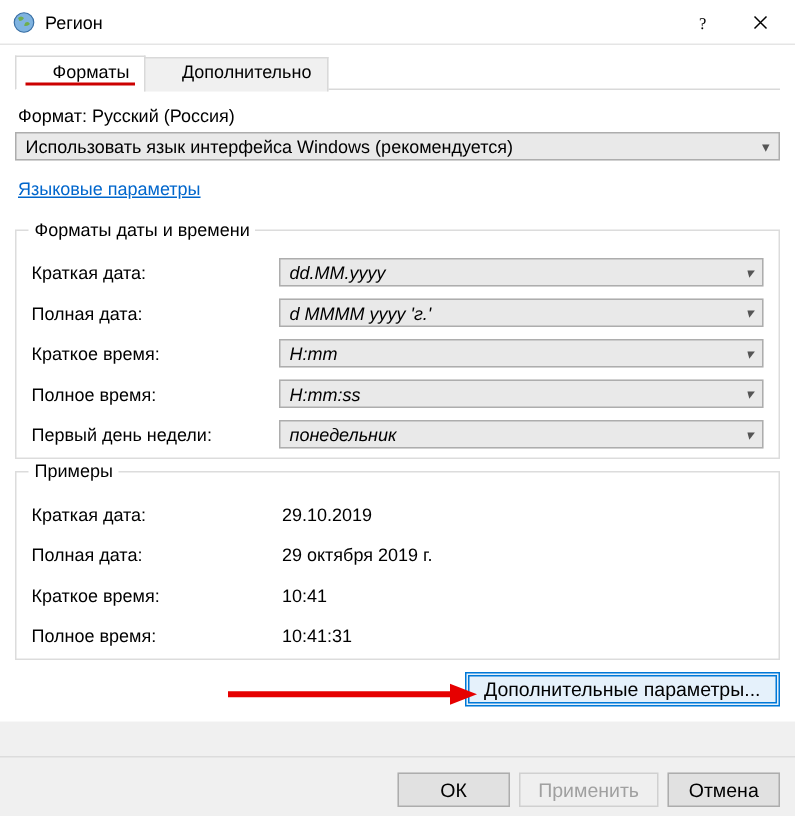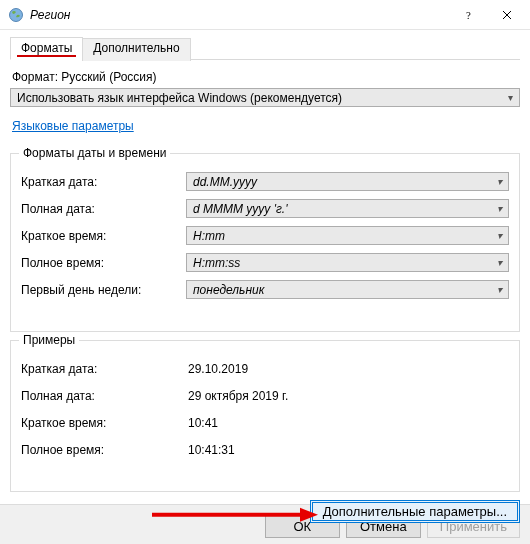--- a/index.html
+++ b/index.html
@@ -24,7 +24,7 @@
   .titlebar .icon {
     width: 16px; height: 16px; margin-right: 6px;
   }
-  .titlebar .title { color: #000; font-style: italic; }
+  .titlebar .title { color: #000; }
   .titlebar .spacer { flex: 1; }
   .winbtn {
     width: 46px; height: 30px;

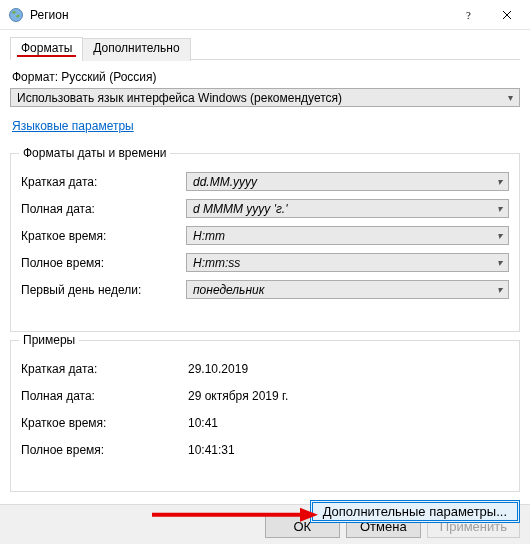--- a/index.html
+++ b/index.html
@@ -44,7 +44,7 @@
     margin-bottom: 10px;
   }
   .tab {
-    padding: 3px 10px 4px 10px;
+    padding: 3px 10px 4px 24px;
     border: 1px solid #d9d9d9;
     border-bottom: none;
     background: #fff;

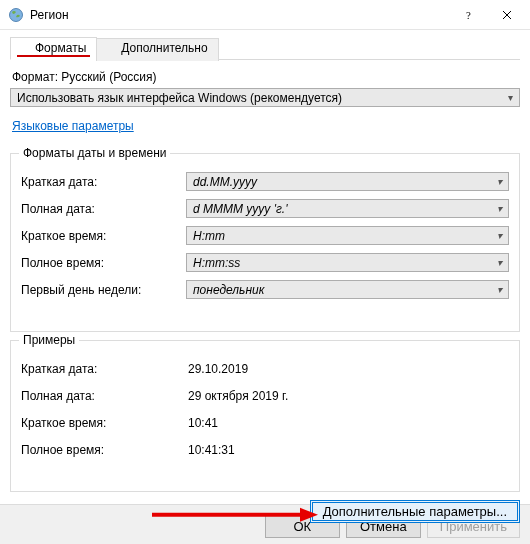--- a/index.html
+++ b/index.html
@@ -90,7 +90,7 @@
   .groupbox {
     border: 1px solid #dcdcdc;
     margin: 8px 0 8px 0;
-    padding: 12px 10px 26px 10px;
+    padding: 12px 10px 0 10px;
     position: relative;
   }
   .groupbox .legend {

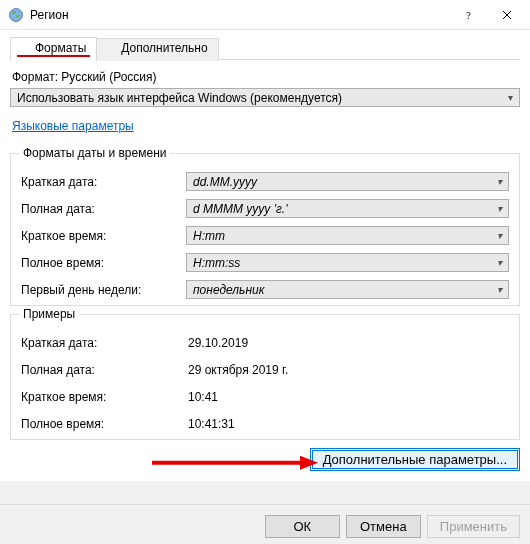--- a/index.html
+++ b/index.html
@@ -276,8 +276,8 @@
 
 <div class="footer">
   <button class="btn">ОК</button>
+  <button class="btn disabled">Применить</button>
   <button class="btn">Отмена</button>
-  <button class="btn disabled">Применить</button>
 </div>
 
 </body></html>

